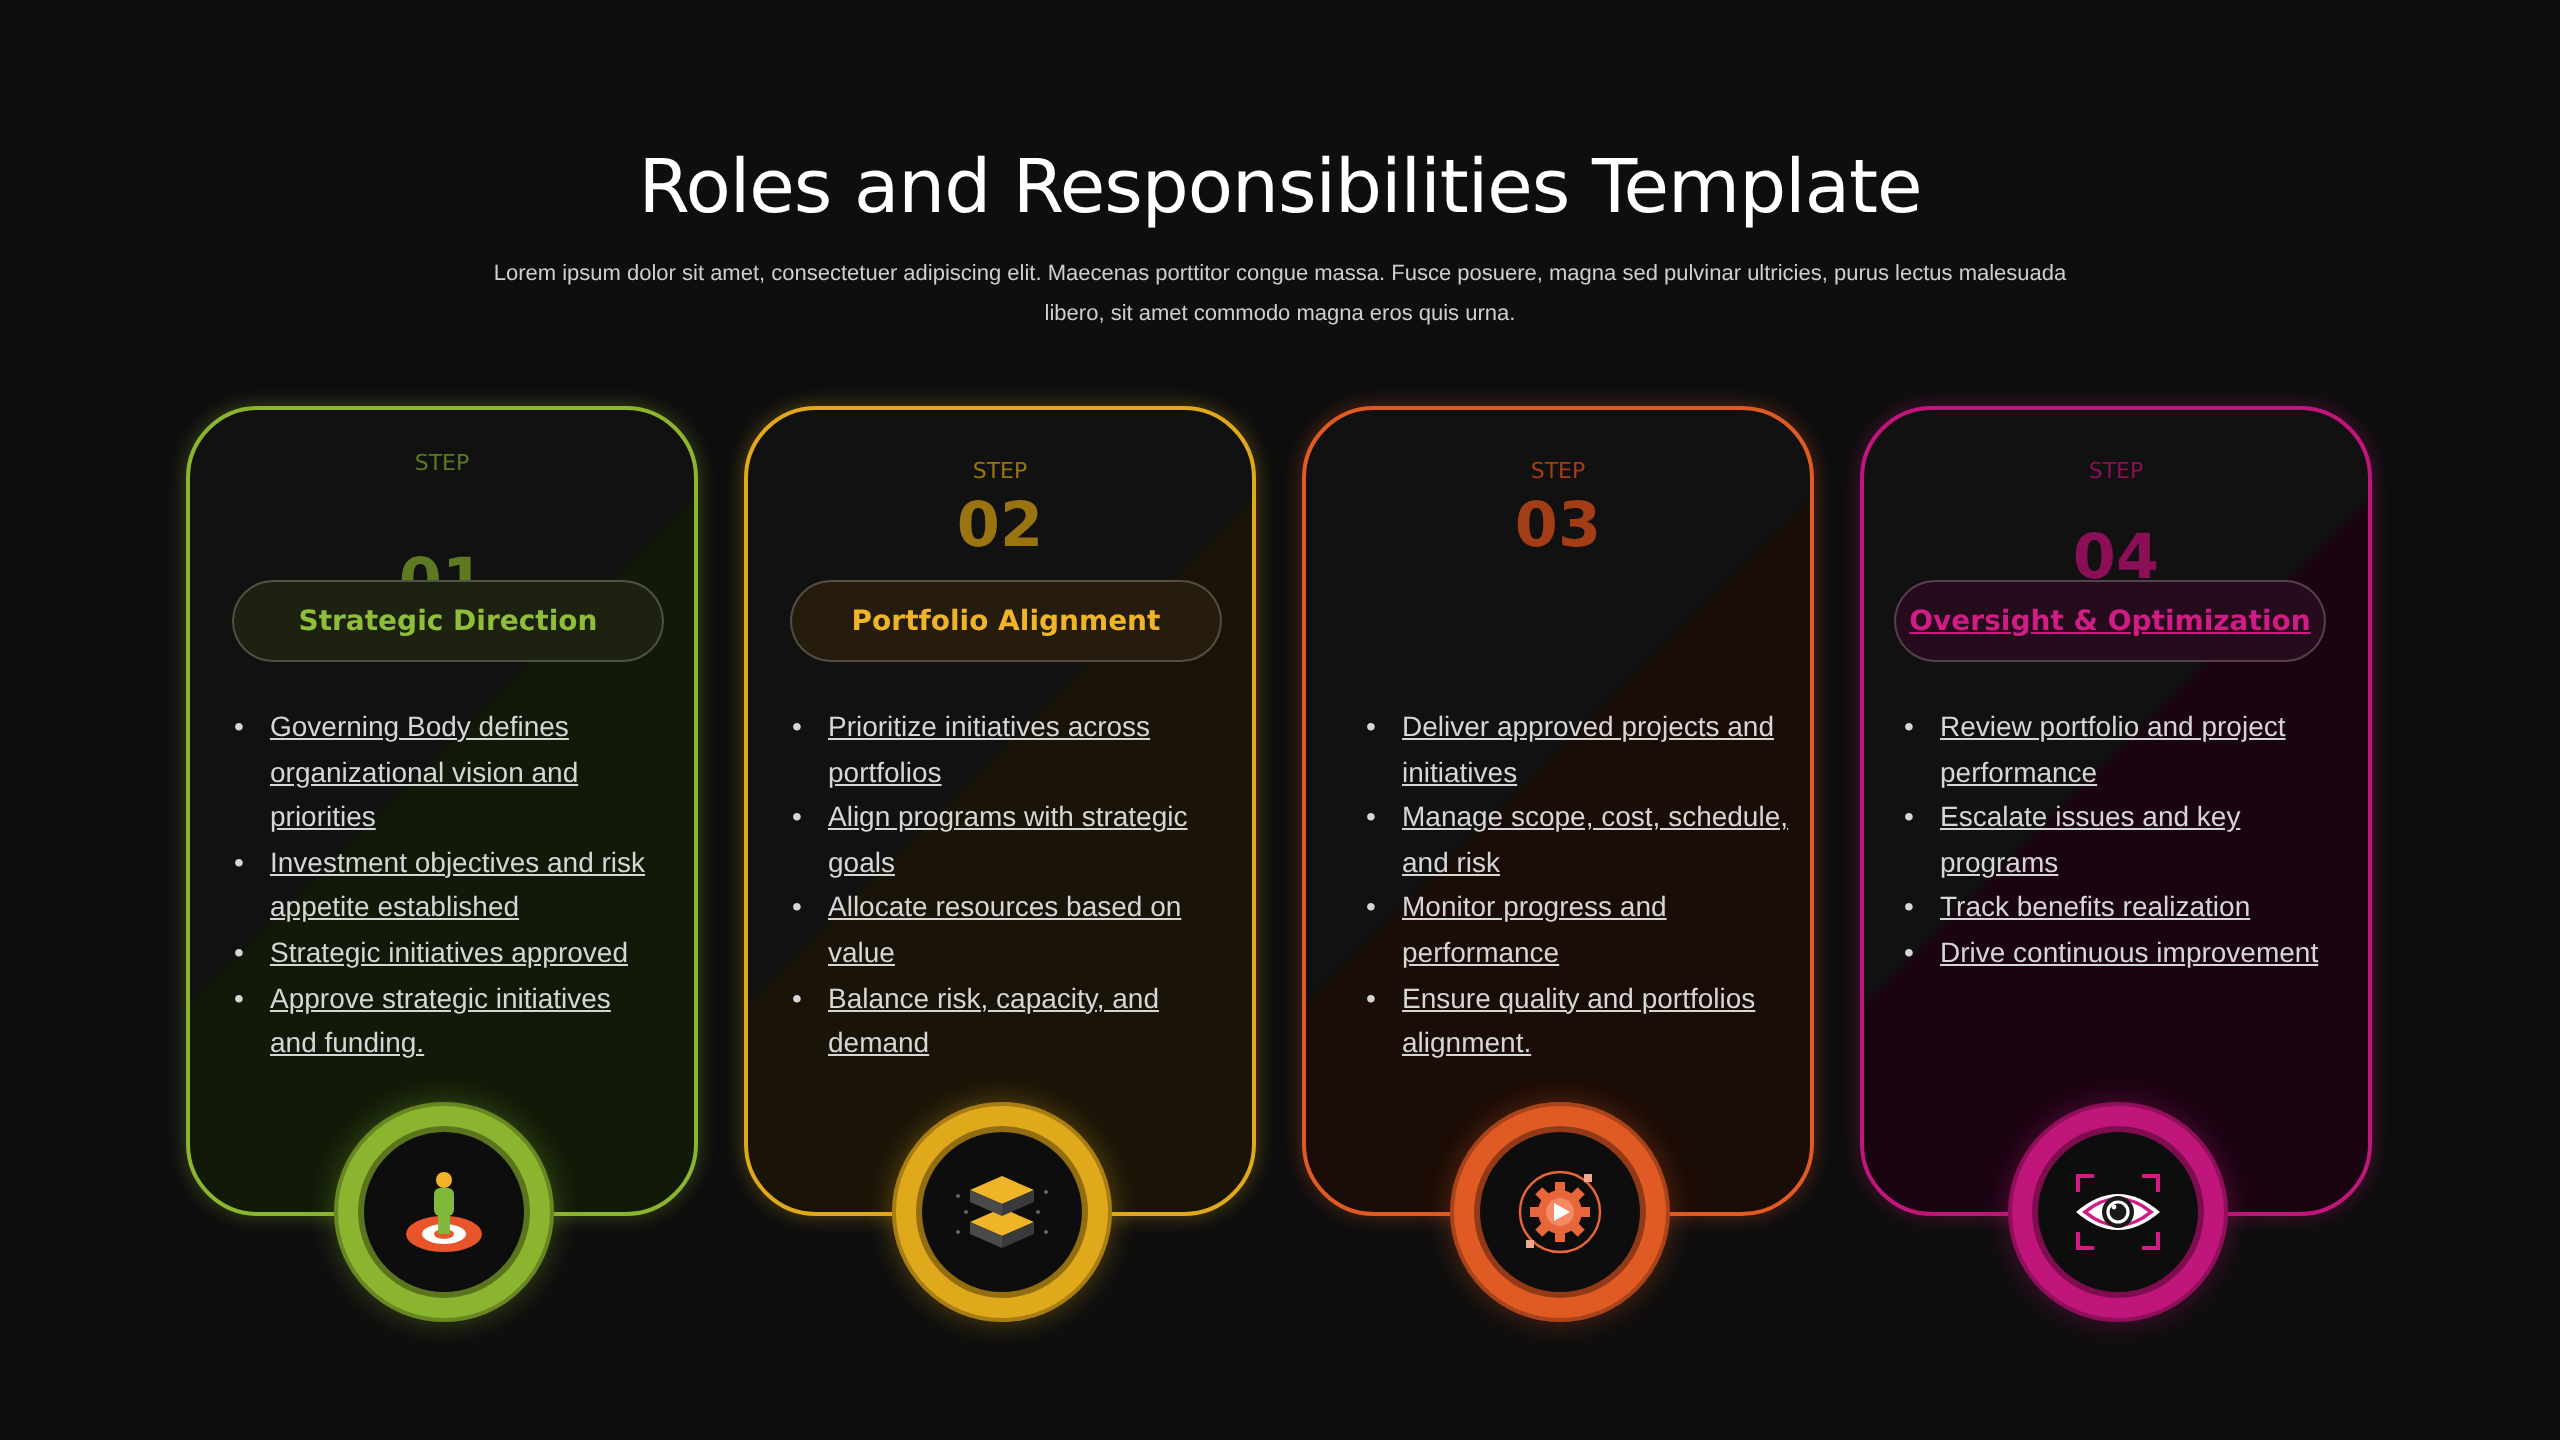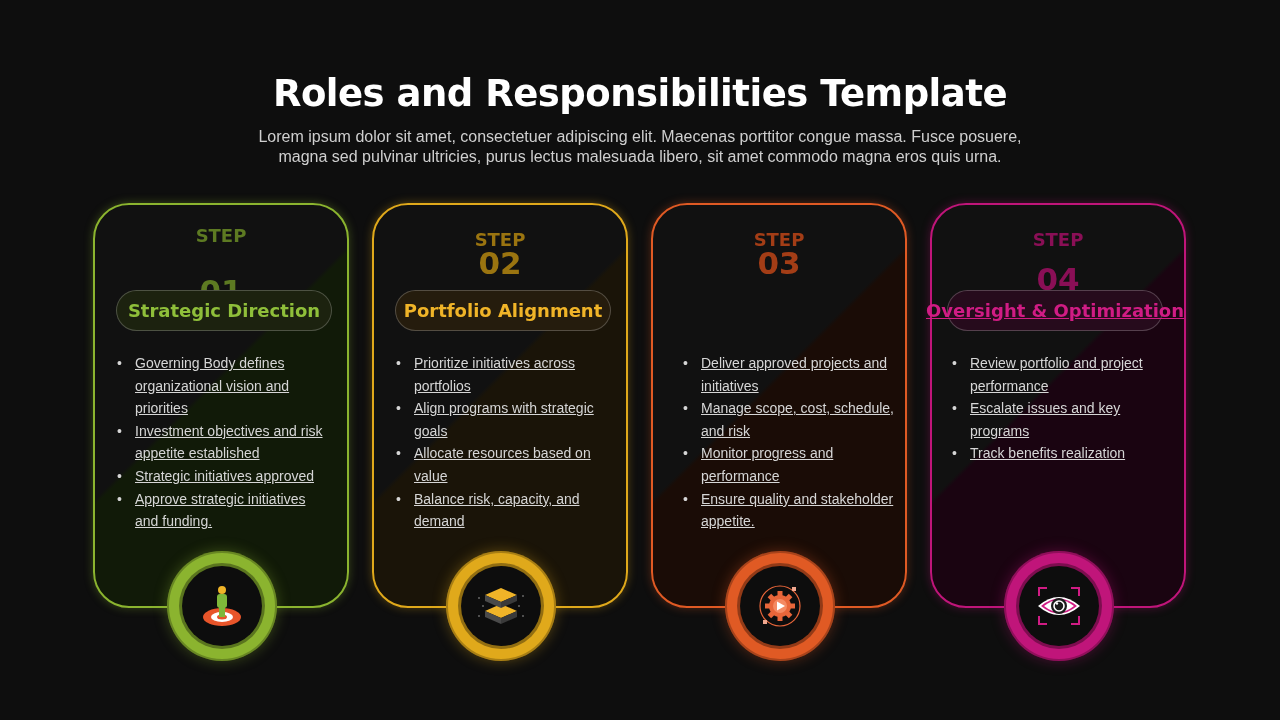--- a/index.html
+++ b/index.html
@@ -12,7 +12,7 @@
   }
   .title {
     position:absolute; left:0; top:72px; width:1280px;
-    text-align:center; font-size:37px; font-weight:bold; color:#fff;
+    text-align:center; font-size:37px; font-weight:normal; color:#fff;
     letter-spacing:-0.5px;
     font-family:"DejaVu Sans", sans-serif;
   }

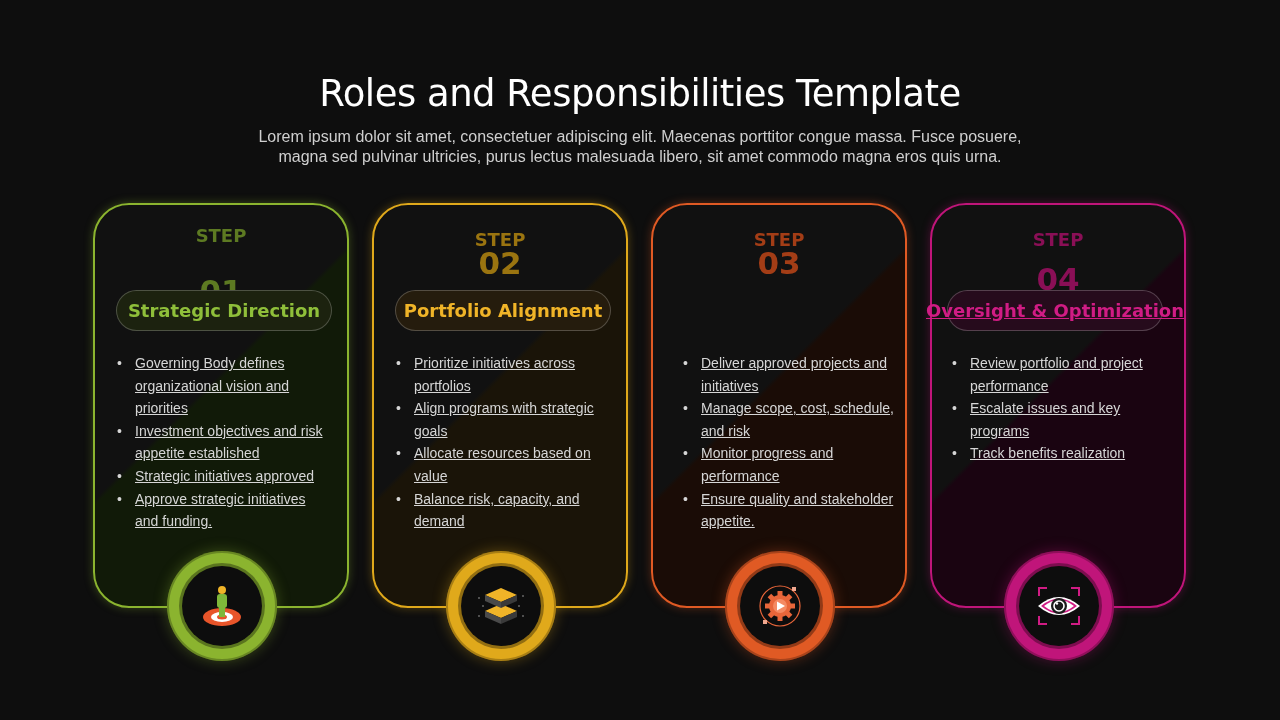--- a/index.html
+++ b/index.html
@@ -18,7 +18,7 @@
   }
   .subtitle {
     position:absolute; left:240px; top:127px; width:800px;
-    text-align:center; font-size:16px; line-height:20px; color:#cfcfcf;
+    text-align:center; font-size:11px; line-height:20px; color:#cfcfcf;
     font-family:"Liberation Sans", sans-serif;
   }
   .card {

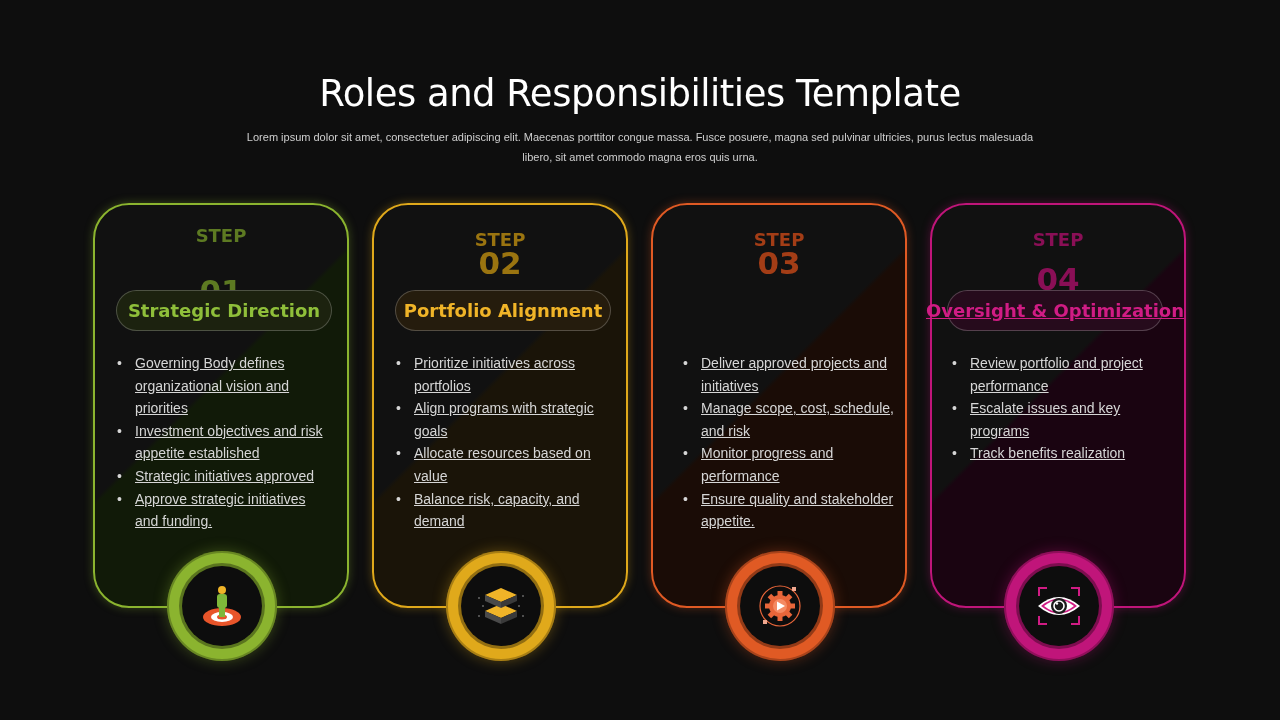--- a/index.html
+++ b/index.html
@@ -31,7 +31,7 @@
   }
   .step-label {
     position:absolute; left:0; width:100%; text-align:center;
-    font-size:18px; font-weight:bold; color:var(--dim);
+    font-size:11px; font-weight:normal; color:var(--dim);
   }
   .step-num {
     position:absolute; left:0; width:100%; text-align:center;

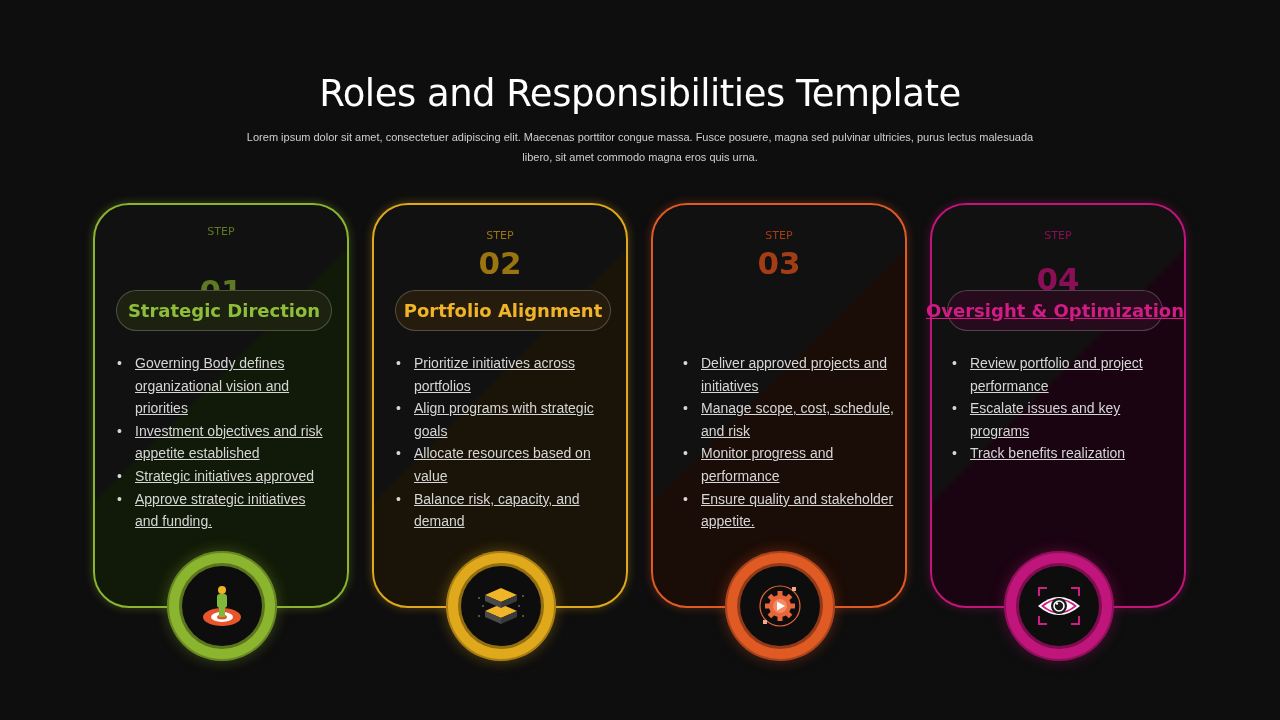--- a/index.html
+++ b/index.html
@@ -42,7 +42,7 @@
     box-sizing:border-box; border:1px solid rgba(255,255,255,0.22);
     border-radius:21px; background:var(--pillbg);
     display:flex; align-items:center; justify-content:center;
-    font-size:18px; font-weight:bold; color:var(--c2);
+    font-size:14px; font-weight:bold; color:var(--c2);
     font-family:"DejaVu Sans", sans-serif; white-space:nowrap;
   }
   .bullets {

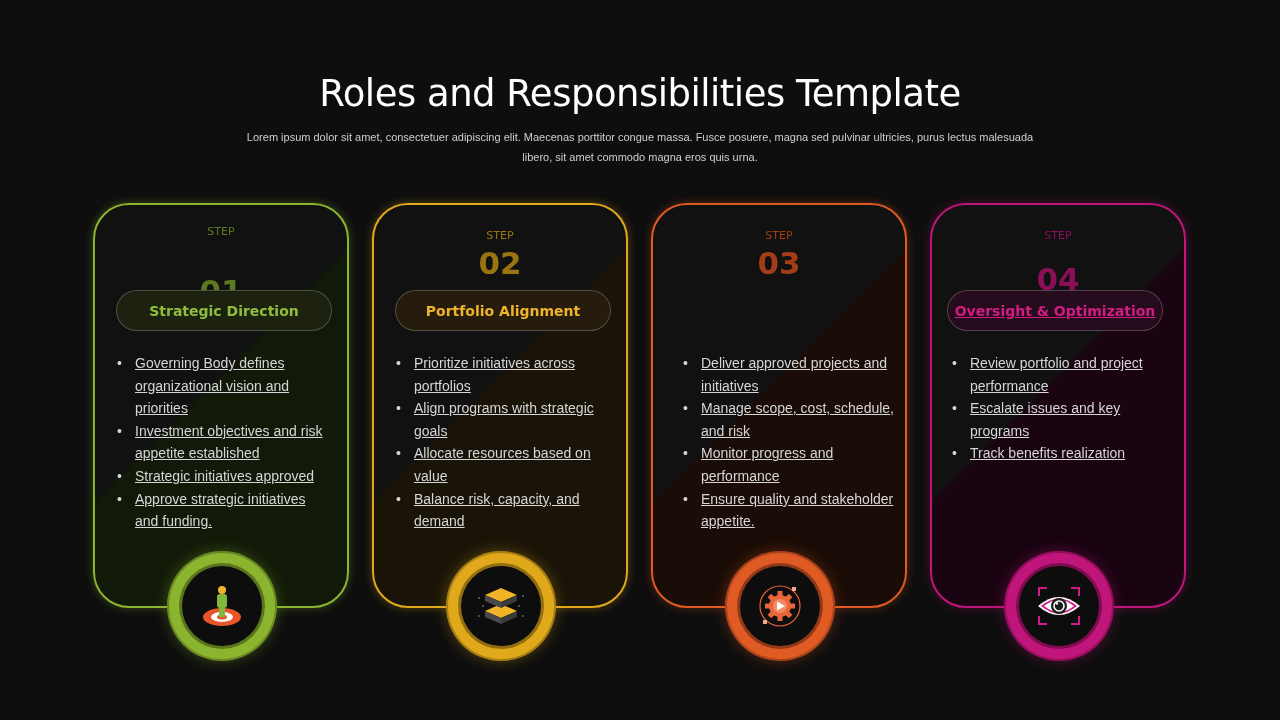--- a/index.html
+++ b/index.html
@@ -120,6 +120,7 @@
     <li>Review portfolio and project performance</li>
     <li>Escalate issues and key programs</li>
     <li>Track benefits realization</li>
+    <li>Drive continuous improvement</li>
   </ul>
 </div>
 

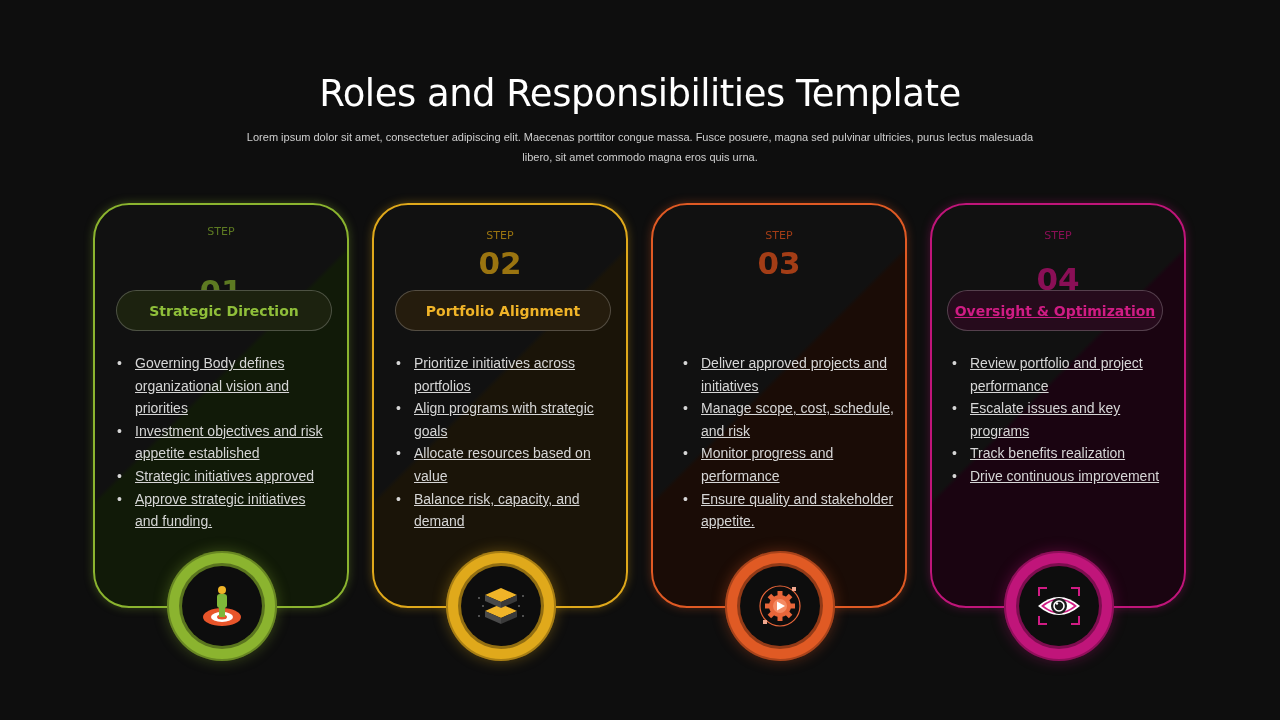--- a/index.html
+++ b/index.html
@@ -108,7 +108,7 @@
     <li>Deliver approved projects and initiatives</li>
     <li>Manage scope, cost, schedule, and risk</li>
     <li>Monitor progress and performance</li>
-    <li>Ensure quality and stakeholder appetite.</li>
+    <li>Ensure quality and portfolios alignment.</li>
   </ul>
 </div>
 

